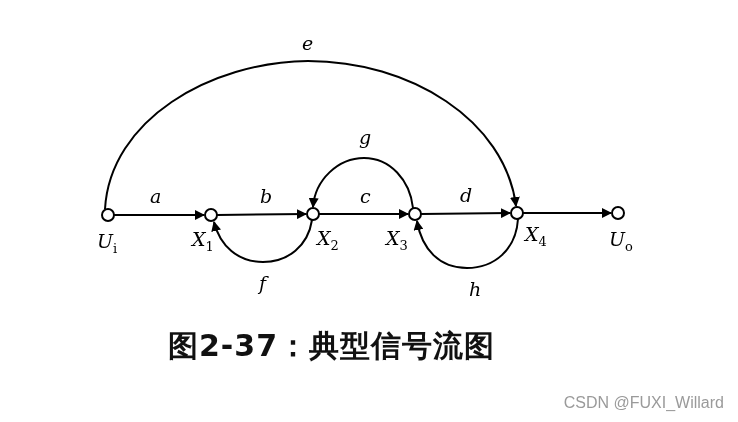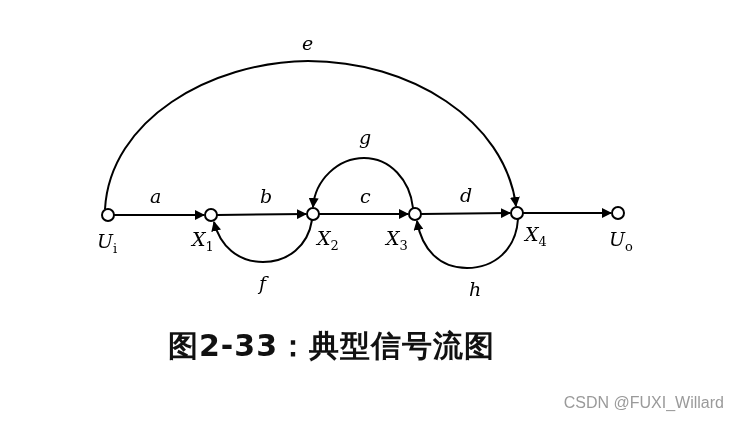--- a/index.html
+++ b/index.html
@@ -68,7 +68,7 @@
   <text class="lbl" x="609" y="246"><tspan>U</tspan><tspan class="sub" dy="5">o</tspan></text>
 </svg>
 
-<div class="caption">图2-33：典型信号流图</div>
+<div class="caption">图2-37：典型信号流图</div>
 <div class="watermark">CSDN @FUXI_Willard</div>
 
 </body></html>

